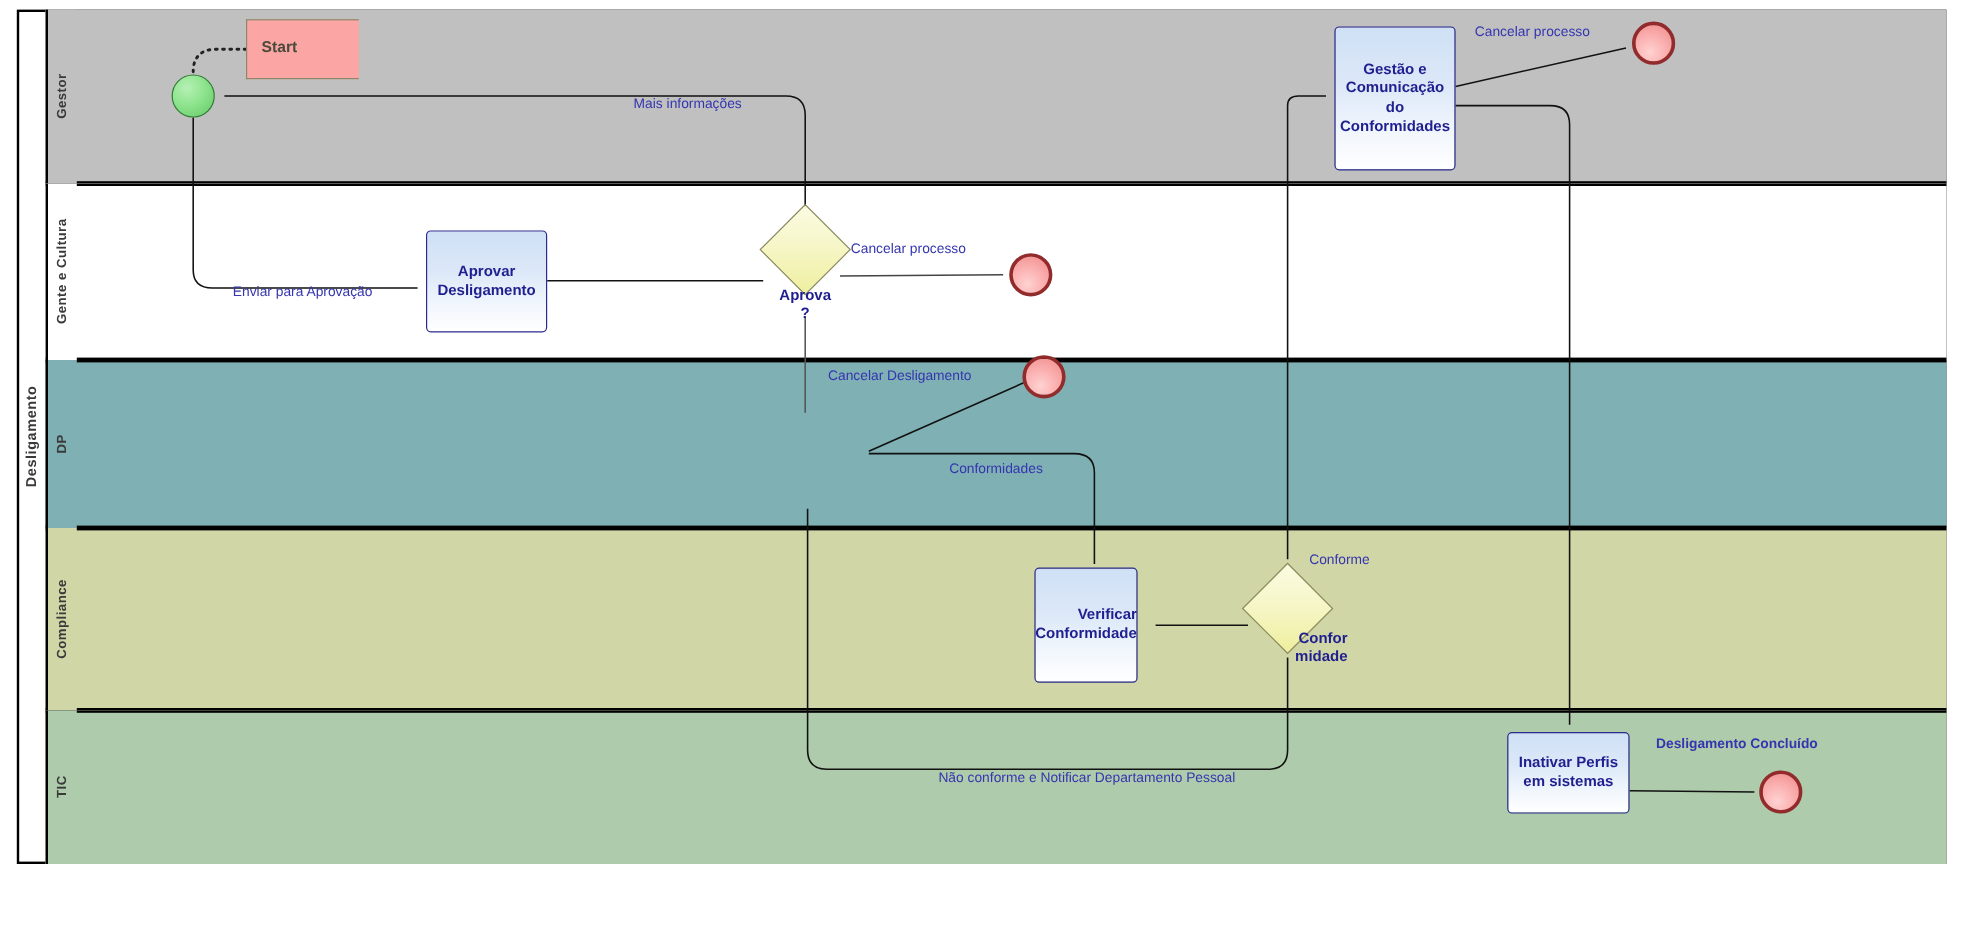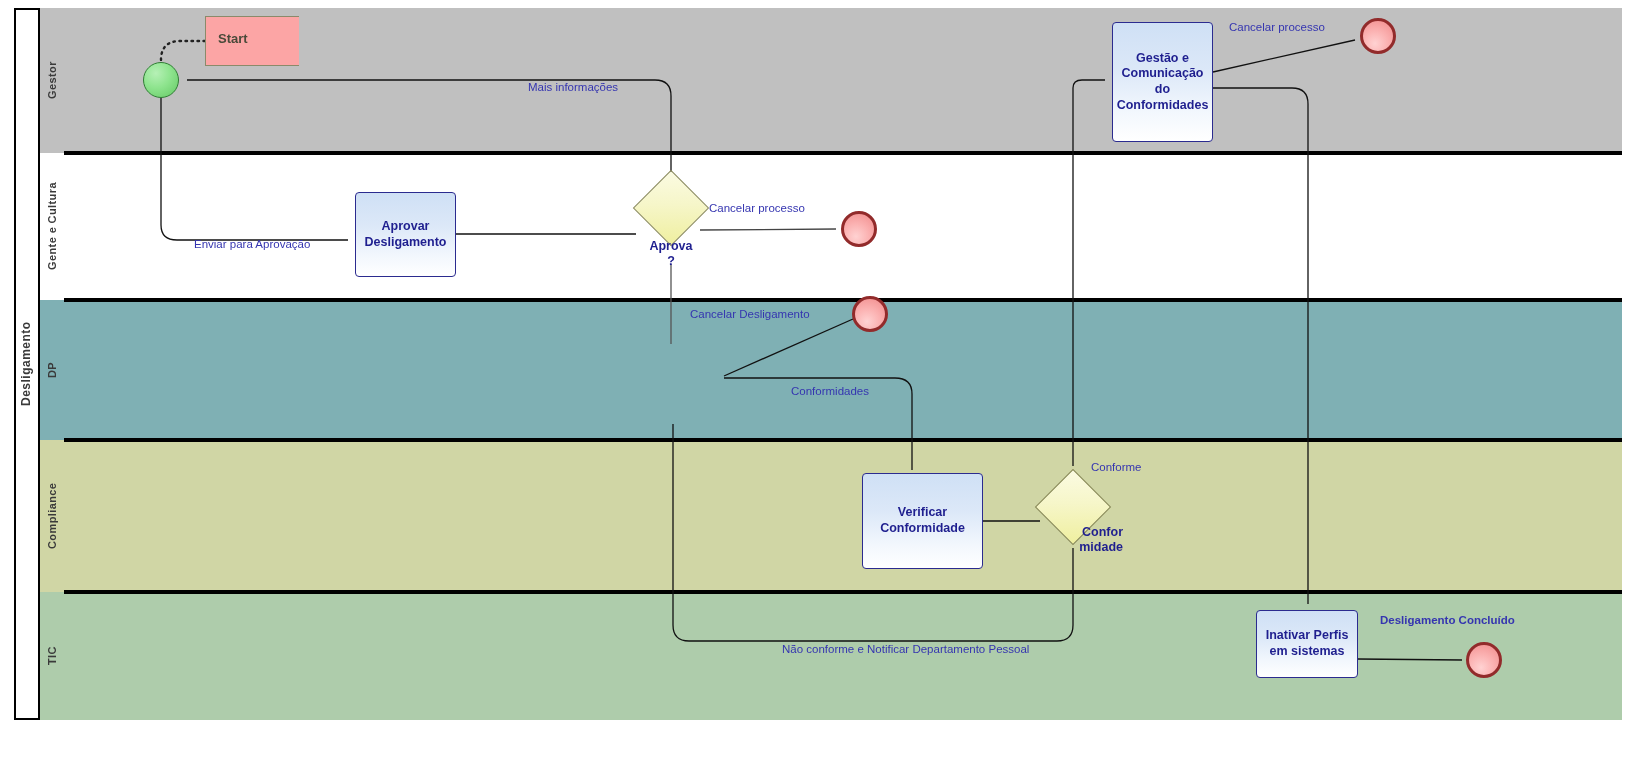--- a/index.html
+++ b/index.html
@@ -234,7 +234,7 @@
 Desligamento</div>
 
 
-  <div class="task" style="left:862px; top:473px; width:121px; height:96px; white-space:pre-line;">Verificar
+  <div class="task" style="left:862px; top:473px; width:86px; height:96px; white-space:pre-line;text-align:right;">Verificar
 Conformidade</div>
 
   <div class="task" style="left:1112px; top:22px; width:101px; height:120px; white-space:pre-line;">Gestão e

